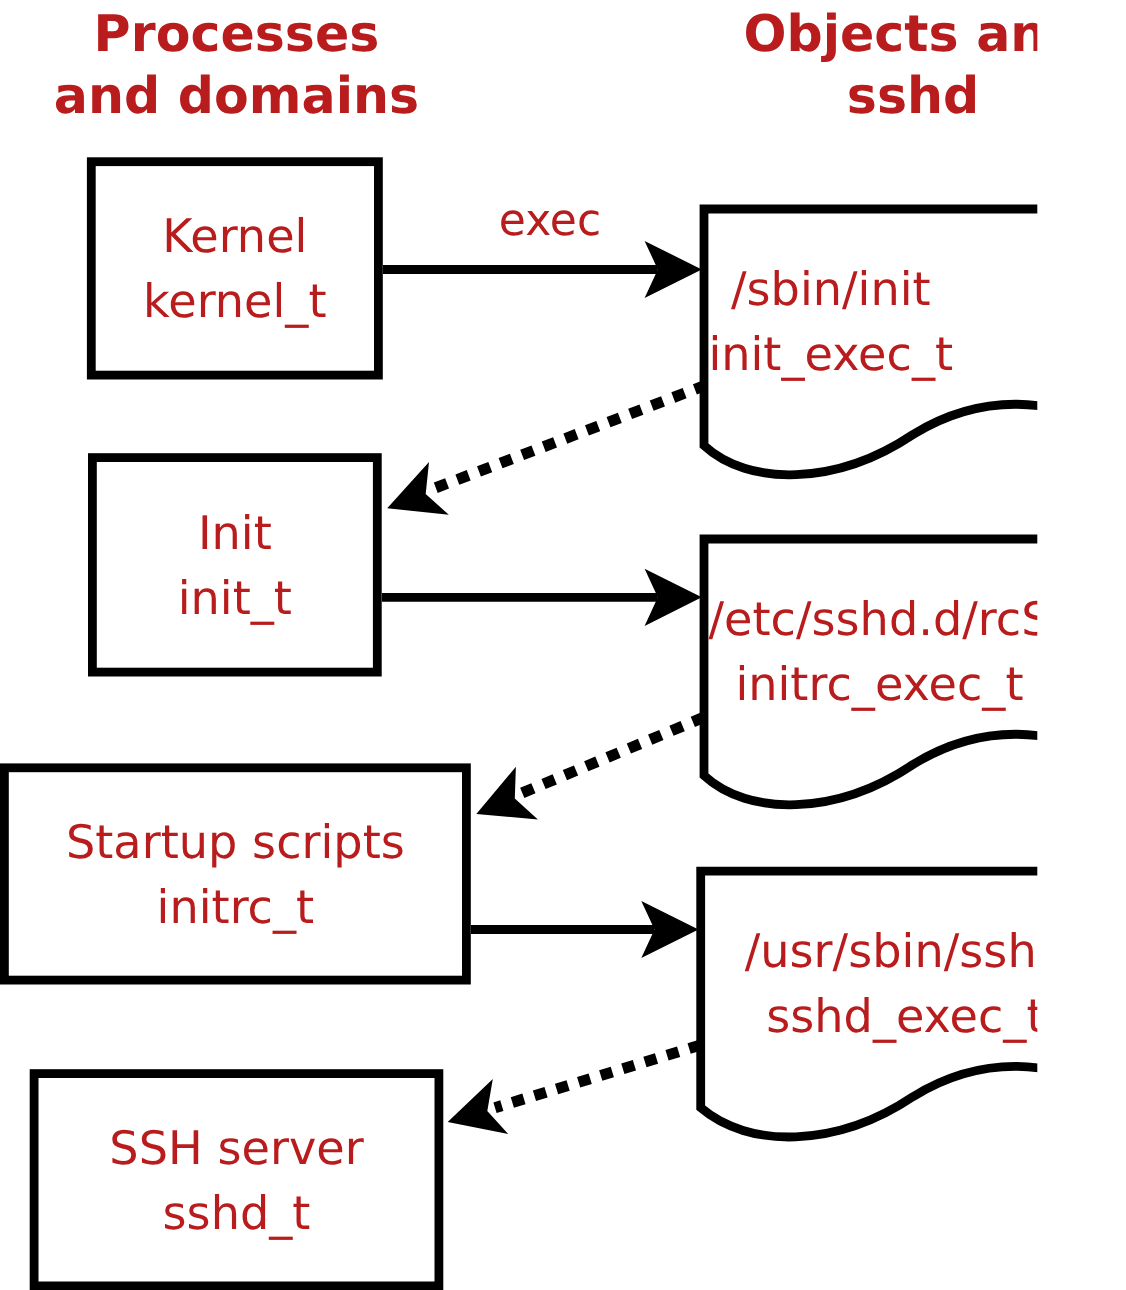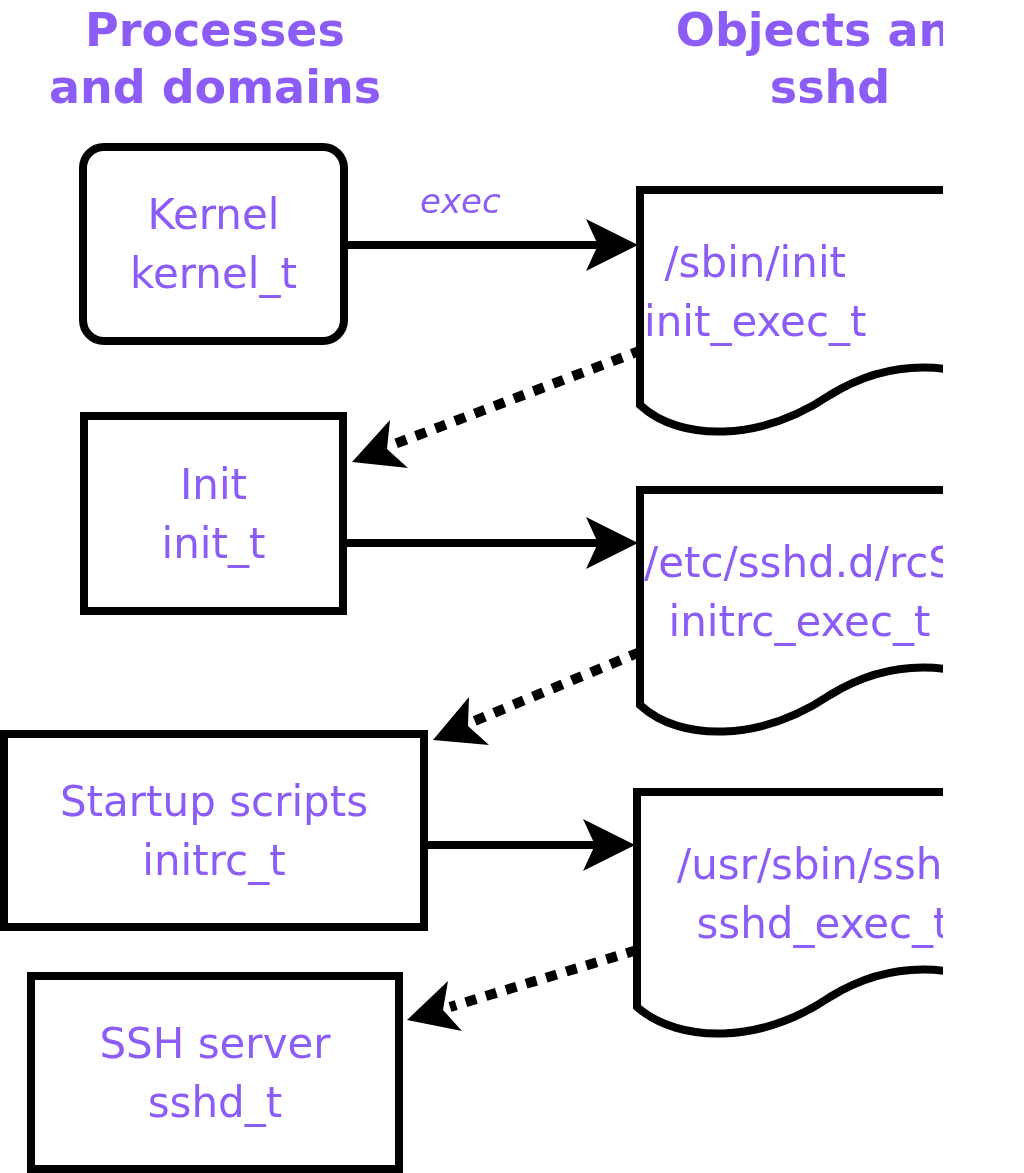--- a/index.html
+++ b/index.html
@@ -9,7 +9,7 @@
     height: 1173px;
     background: #ffffff;
     font-family: "DejaVu Sans", sans-serif;
-    color: #8b5cf6;
+    color: #b91c1c;
     overflow: hidden;
   }
   #shapes-svg {

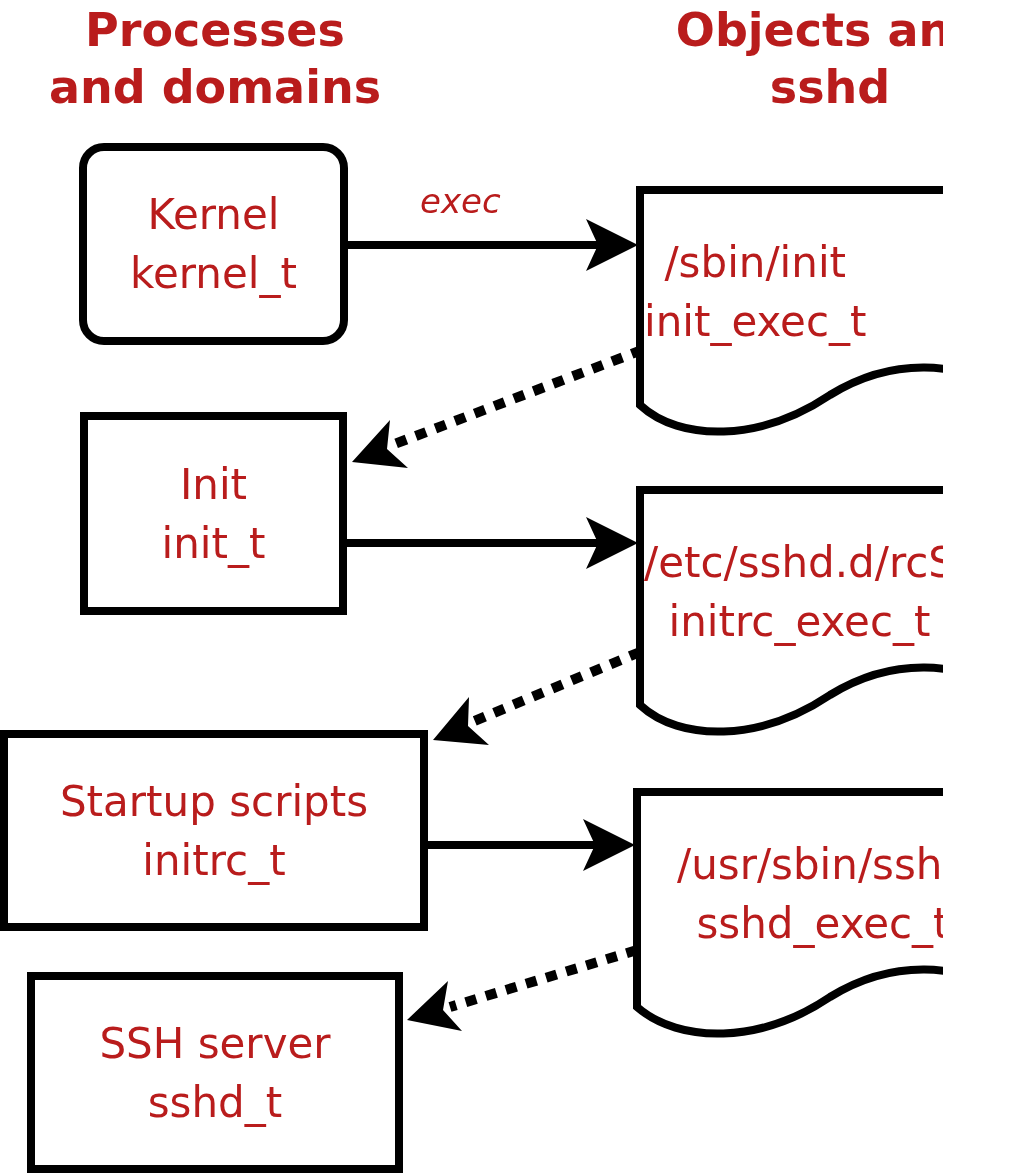--- a/index.html
+++ b/index.html
@@ -49,7 +49,7 @@
     align-items: center;
     justify-content: flex-start;
   }
-  #box-kernel  { left: 79px; top: 143px; width: 269px; height: 202px; border-radius: 25px; }
+  #box-kernel  { left: 79px; top: 143px; width: 269px; height: 202px; }
   #box-init    { left: 80px; top: 412px; width: 267px; height: 203px; }
   #box-startup { left: 0px;  top: 730px; width: 428px; height: 201px; }
   #box-ssh     { left: 27px; top: 972px; width: 376px; height: 201px; }

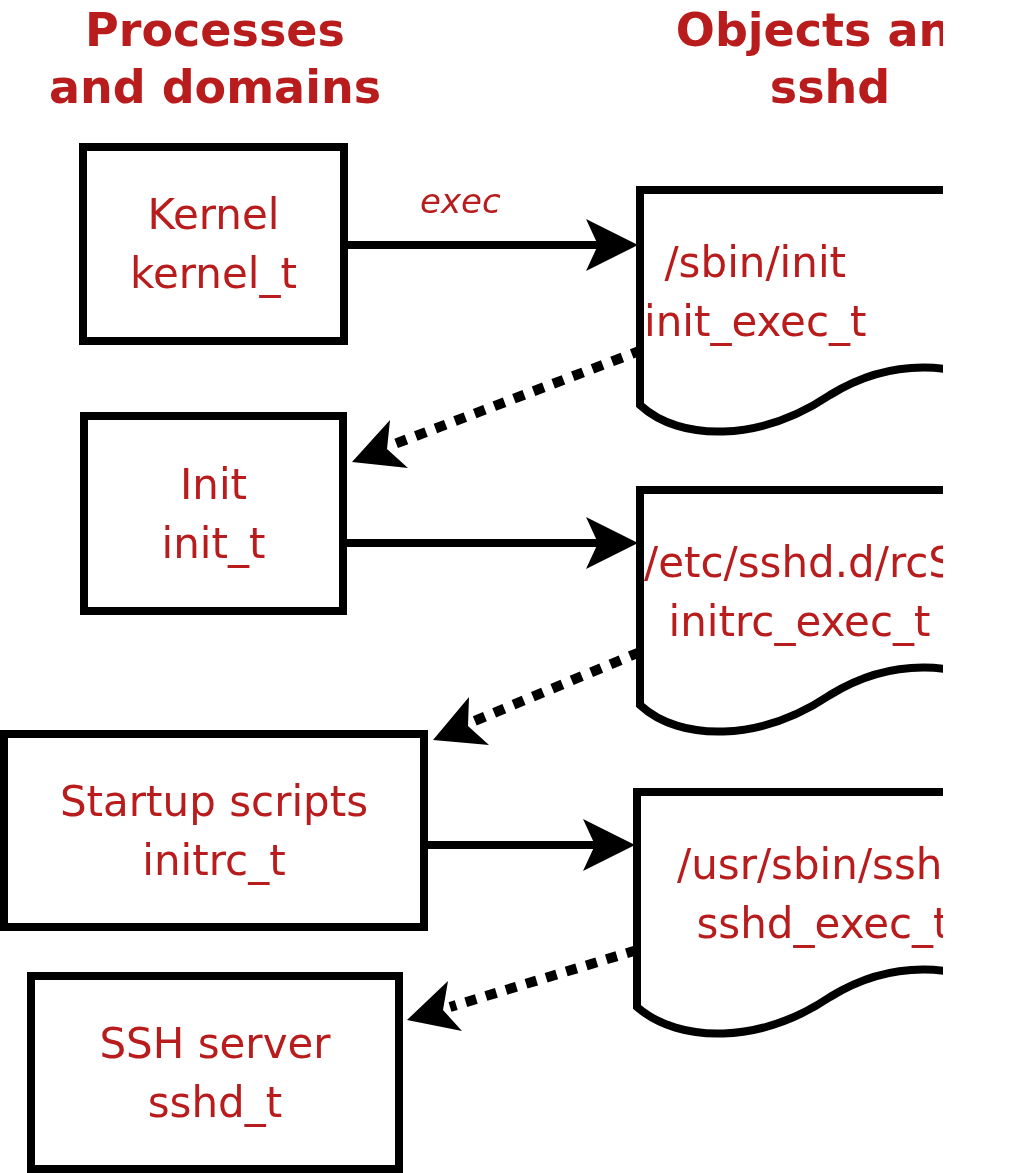--- a/index.html
+++ b/index.html
@@ -59,9 +59,9 @@
   #exec-label {
     position: absolute;
     left: 420px; top: 178px; width: 160px;
-    font-size: 34px;
+    text-align: center;
+    font-size: 40px;
     line-height: 46px;
-    font-style: italic;
   }
 </style>
 </head>

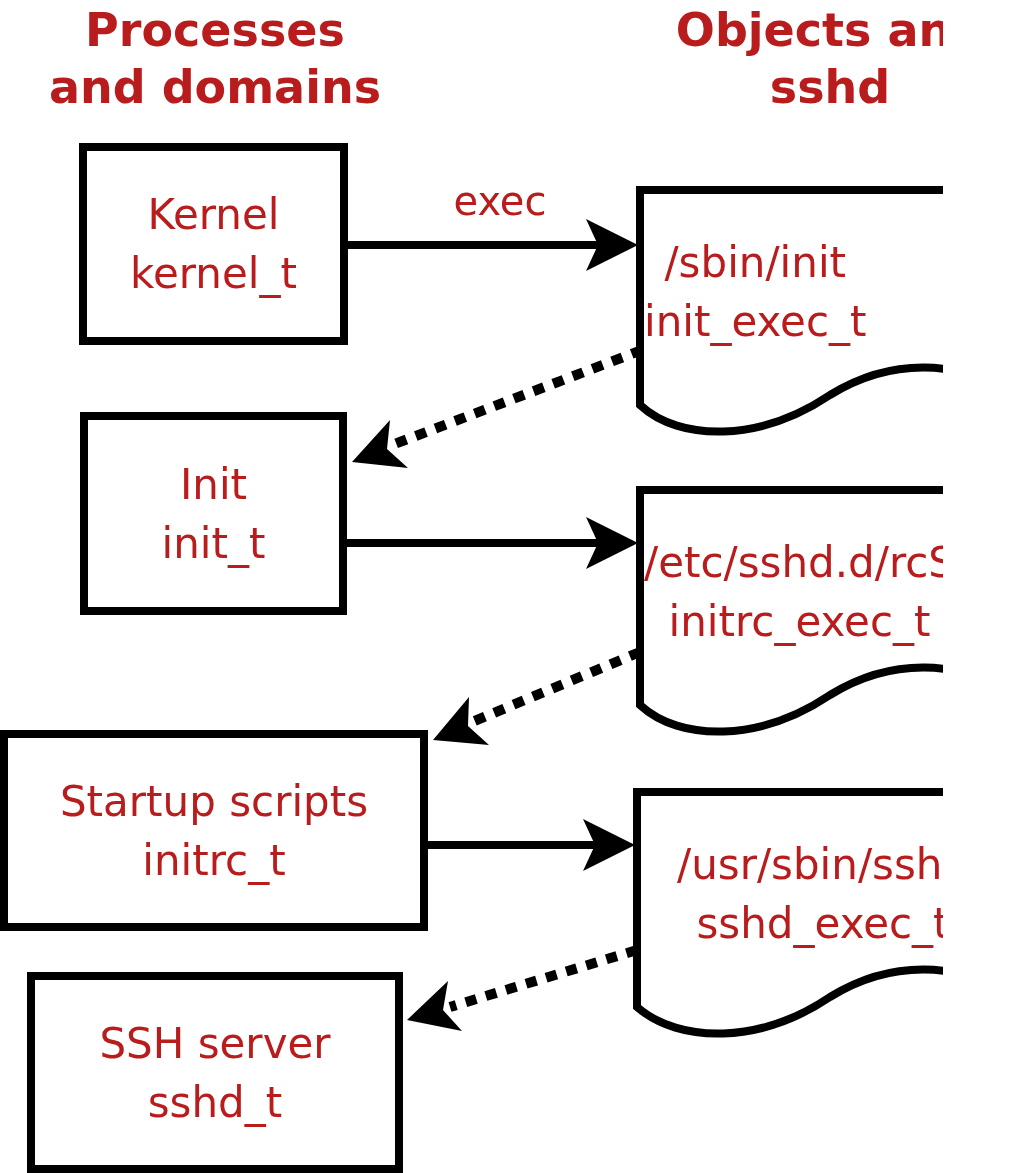--- a/index.html
+++ b/index.html
@@ -51,7 +51,7 @@
   }
   #box-kernel  { left: 79px; top: 143px; width: 269px; height: 202px; }
   #box-init    { left: 80px; top: 412px; width: 267px; height: 203px; }
-  #box-startup { left: 0px;  top: 730px; width: 428px; height: 201px; }
+  #box-startup { left: 0px;  top: 694px; width: 428px; height: 201px; }
   #box-ssh     { left: 27px; top: 972px; width: 376px; height: 201px; }
   #doc-label-1 { left: 644px; top: 196px; width: 372px; height: 192px; }
   #doc-label-2 { left: 644px; top: 496px; width: 372px; height: 192px; }

